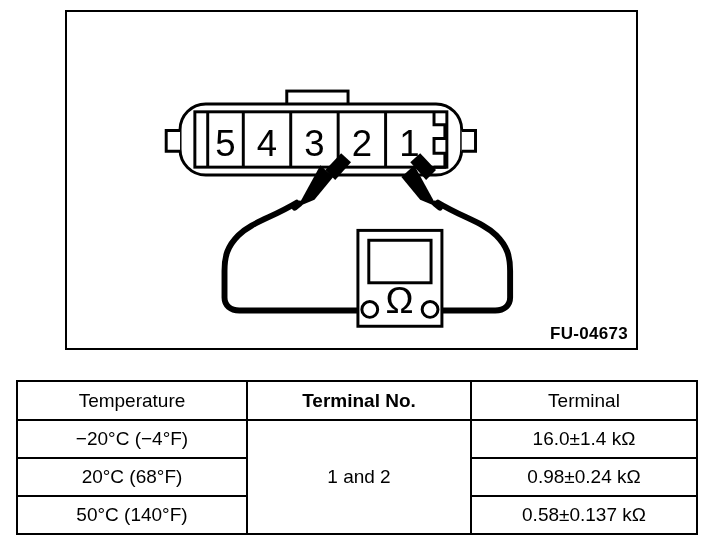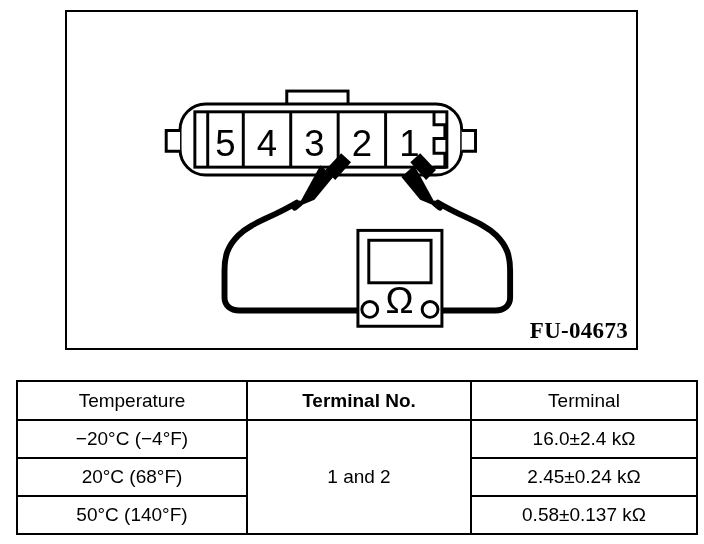--- a/index.html
+++ b/index.html
@@ -39,10 +39,10 @@
     position: absolute;
     right: 8px;
     bottom: 4px;
-    font-size: 23px;
+    font-size: 17px;
     font-weight: bold;
     letter-spacing: 0.3px;
-    font-family: Liberation Serif, serif;
+    font-family: Liberation Sans, sans-serif;
   }
 
   

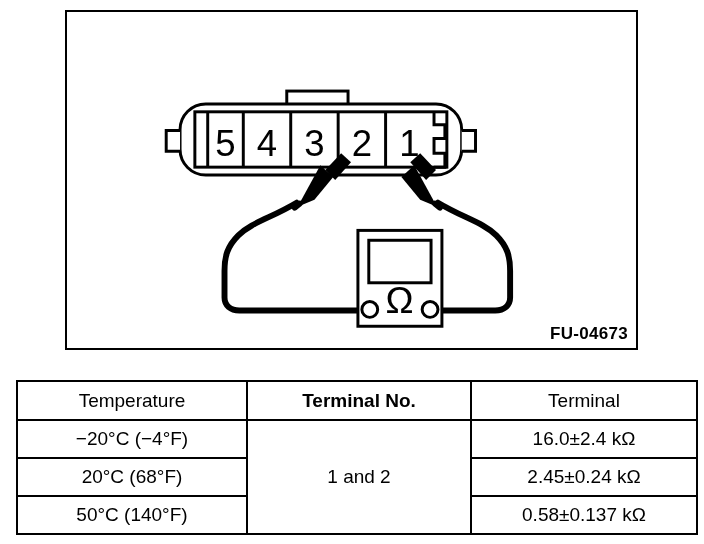--- a/index.html
+++ b/index.html
@@ -140,7 +140,7 @@
     <tr>
       <td>−20°C (−4°F)</td>
       <td rowspan="3">1 and 2</td>
-      <td>16.0±2.4 kΩ</td>
+      <td>16.0±1.4 kΩ</td>
     </tr>
     <tr>
       <td>20°C (68°F)</td>

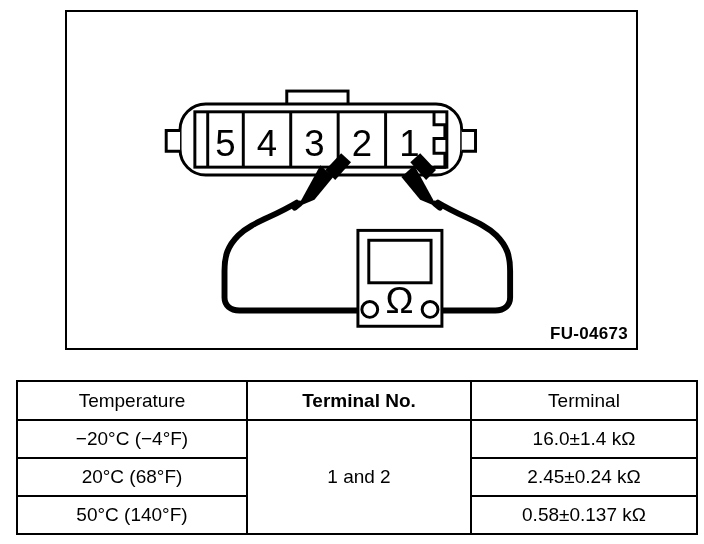--- a/index.html
+++ b/index.html
@@ -144,7 +144,7 @@
     </tr>
     <tr>
       <td>20°C (68°F)</td>
-      <td>2.45±0.24 kΩ</td>
+      <td>0.98±0.24 kΩ</td>
     </tr>
     <tr>
       <td>50°C (140°F)</td>

